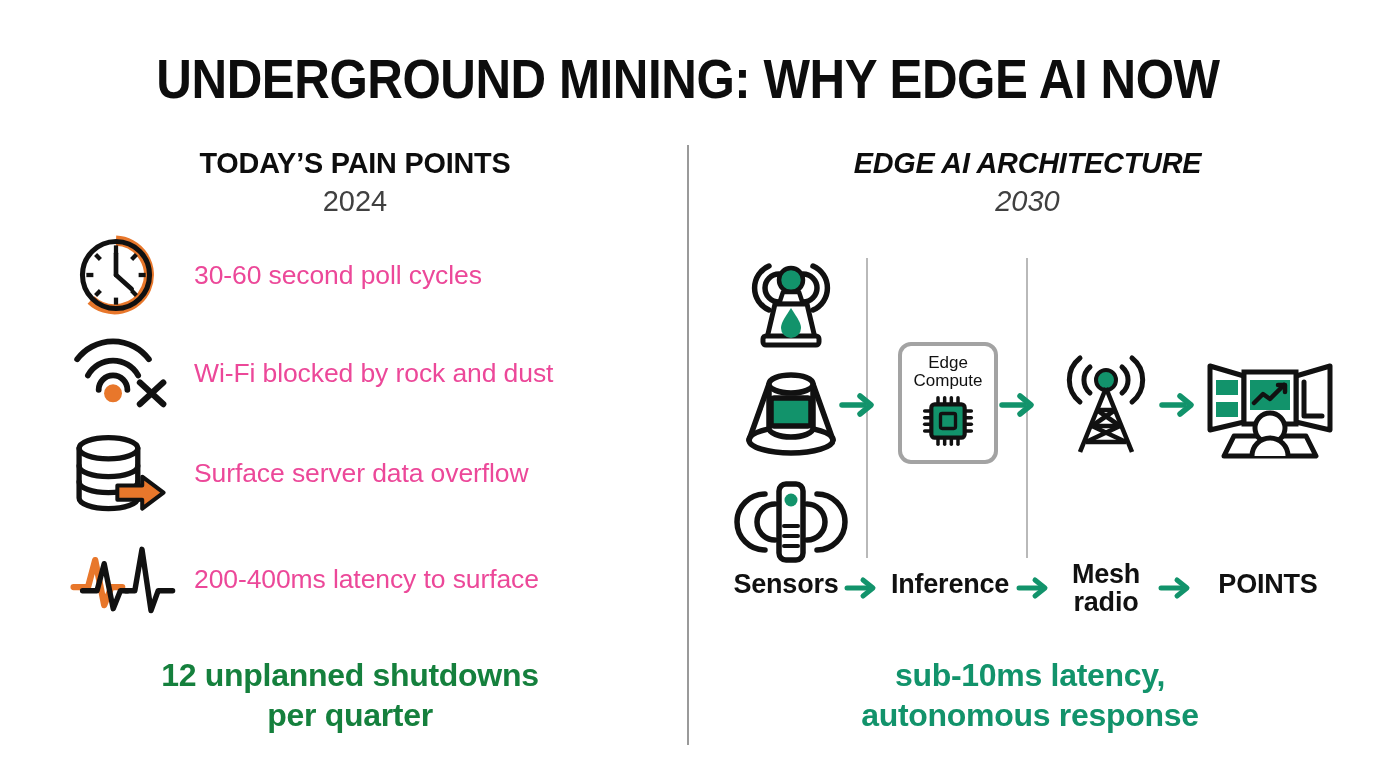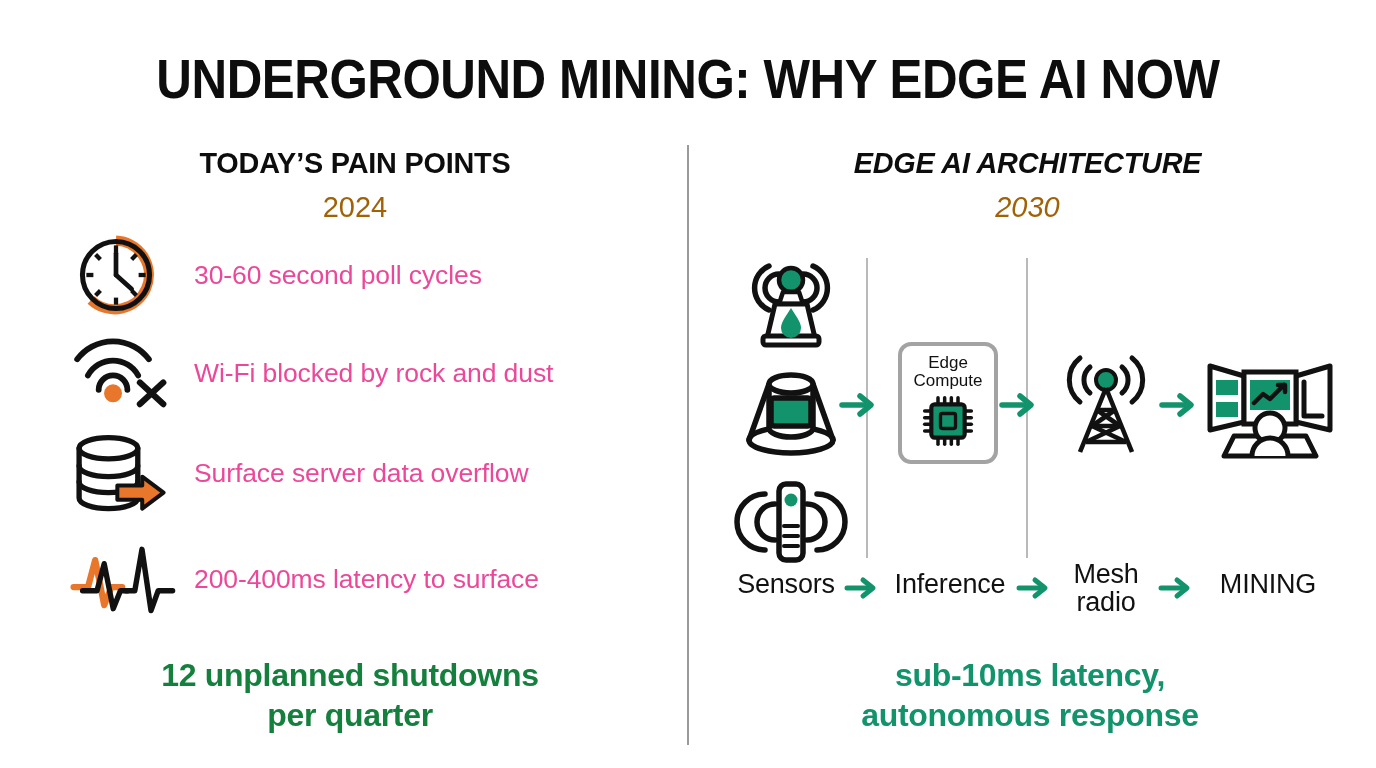--- a/index.html
+++ b/index.html
@@ -36,7 +36,7 @@
     white-space: nowrap; color: #0d0d0d;
   }
   .col-head .h-year {
-    font-size: 29px; font-weight: 400; margin-top: 11px; color: #a16207;
+    font-size: 29px; font-weight: 400; margin-top: 5px; color: #404040;
   }
   #left-head  { left: 55px;  top: 146px; width: 600px; }
   #right-head { left: 720px; top: 146px; width: 615px; font-style: italic; }

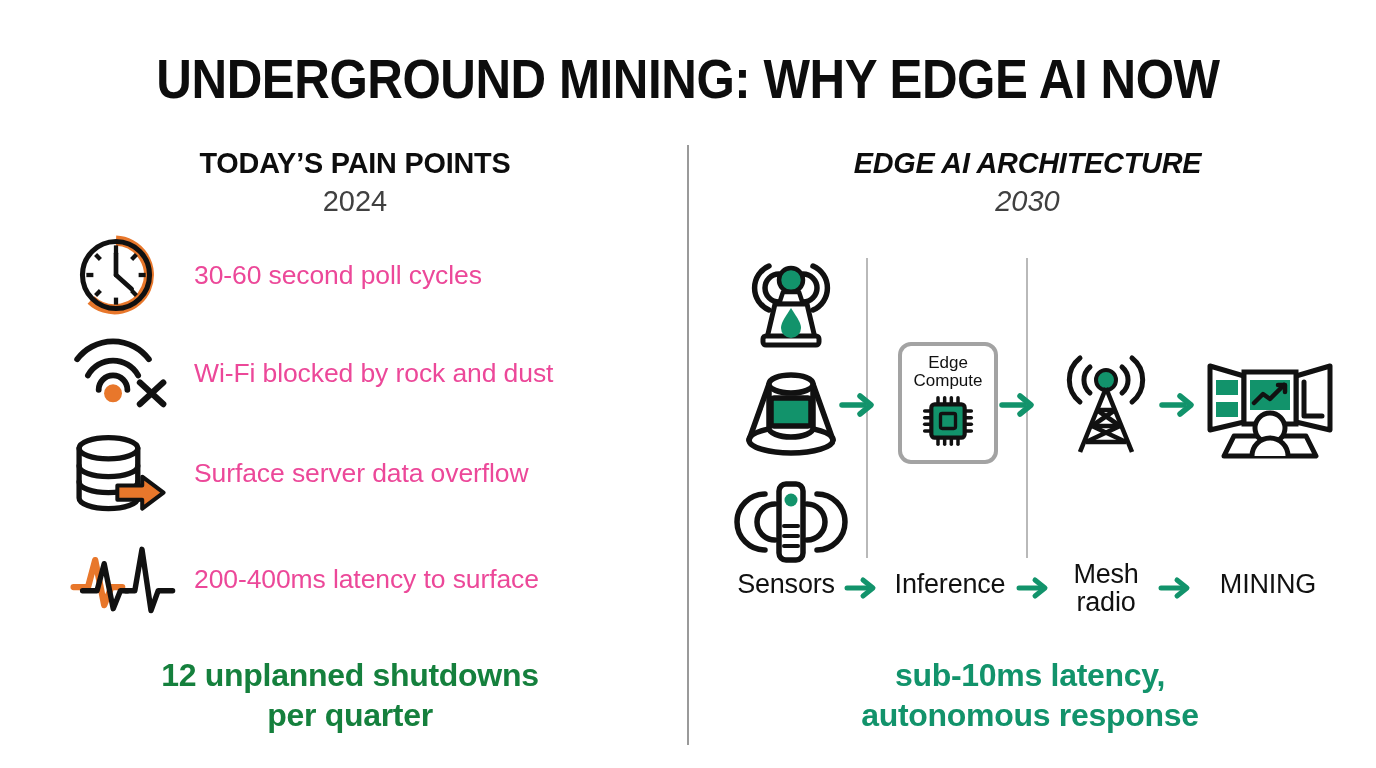--- a/index.html
+++ b/index.html
@@ -102,7 +102,7 @@
     position: absolute; left: 718px; top: 560px; width: 630px; height: 72px;
   }
   .stage-lbl {
-    position: absolute; font-size: 27px; font-weight: 400; color: #111;
+    position: absolute; font-size: 27px; font-weight: 700; color: #111;
     text-align: center; line-height: 1.04; letter-spacing: -0.2px;
   }
   #sl-0 { left: 8px;   top: 10px; width: 120px; }

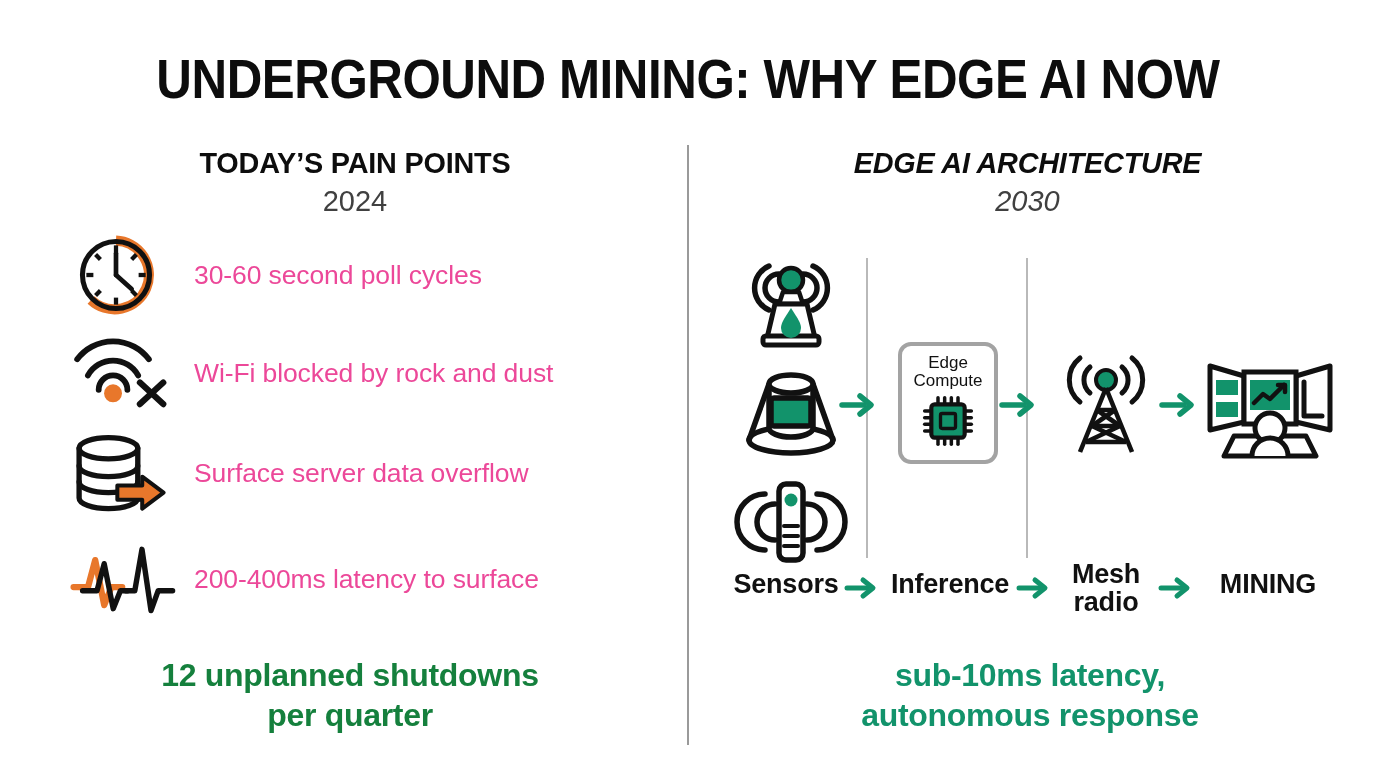--- a/index.html
+++ b/index.html
@@ -378,7 +378,7 @@
       </svg>
     </div>
     <div class="stage-lbl" id="sl-3">
-      <div>MINING</div>
+      <div>POINTS</div>
     </div>
   </div>
 

